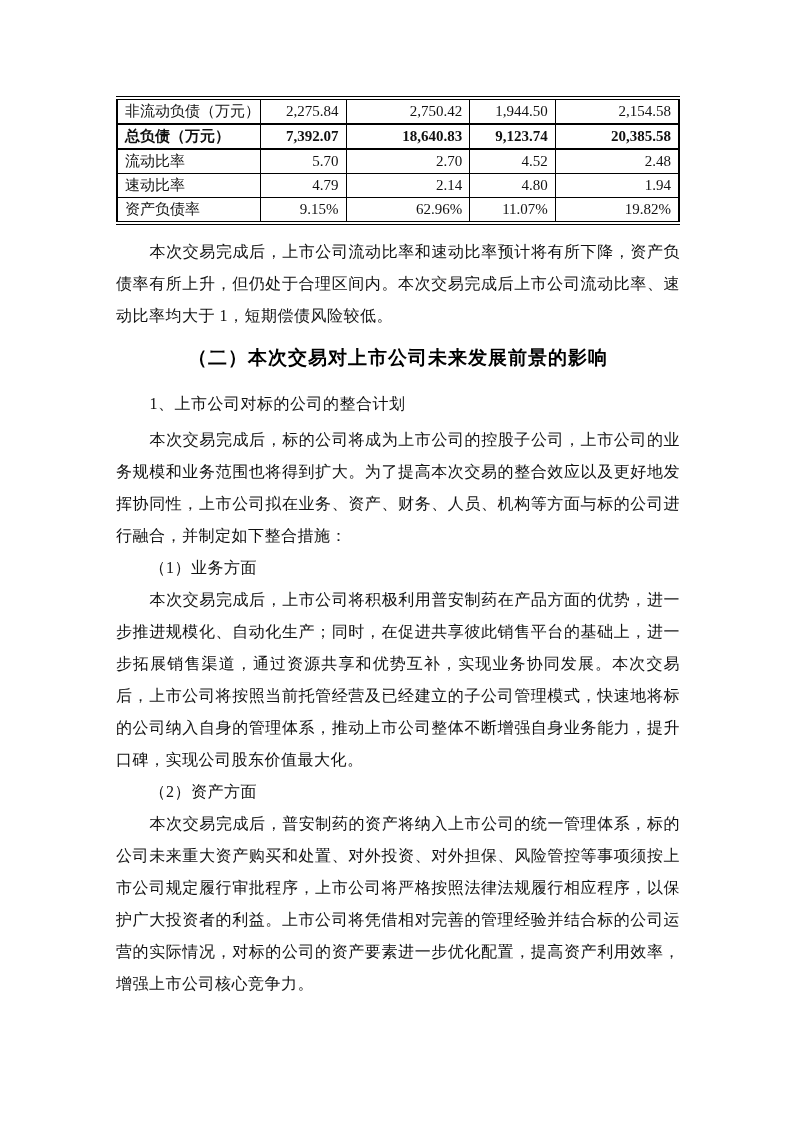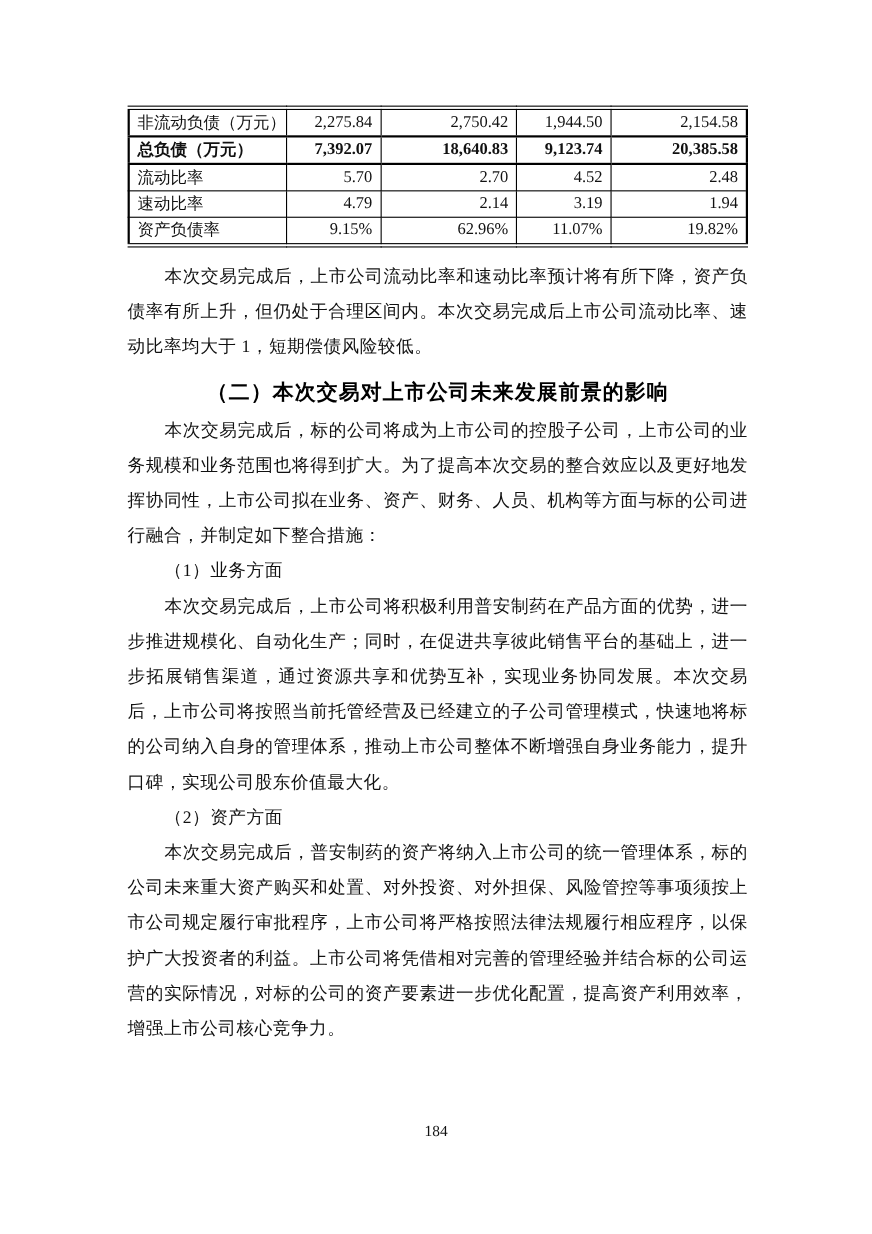--- a/index.html
+++ b/index.html
@@ -144,7 +144,7 @@
             <td class="label-cell">速动比率</td>
             <td class="num-cell">4.79</td>
             <td class="num-cell">2.14</td>
-            <td class="num-cell">3.19</td>
+            <td class="num-cell">4.80</td>
             <td class="num-cell">1.94</td>
           </tr>
           <tr>

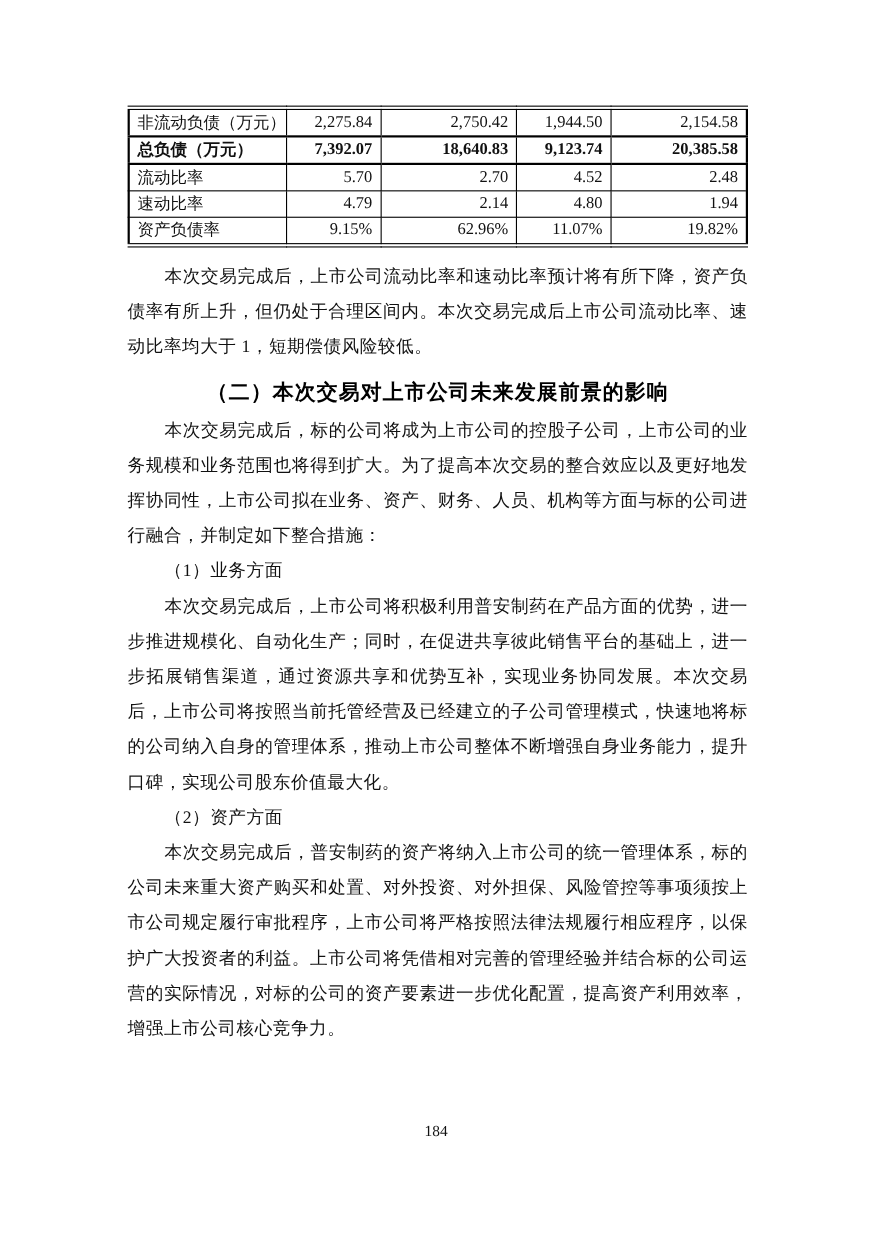--- a/index.html
+++ b/index.html
@@ -161,6 +161,7 @@
 
     <h2 class="section-heading">（二）本次交易对上市公司未来发展前景的影响</h2>
 
+    <h3 class="sub-heading">1、上市公司对标的公司的整合计划</h3>
 
     <p class="para para-after-sub">本次交易完成后，标的公司将成为上市公司的控股子公司，上市公司的业务规模和业务范围也将得到扩大。为了提高本次交易的整合效应以及更好地发挥协同性，上市公司拟在业务、资产、财务、人员、机构等方面与标的公司进行融合，并制定如下整合措施：</p>
 

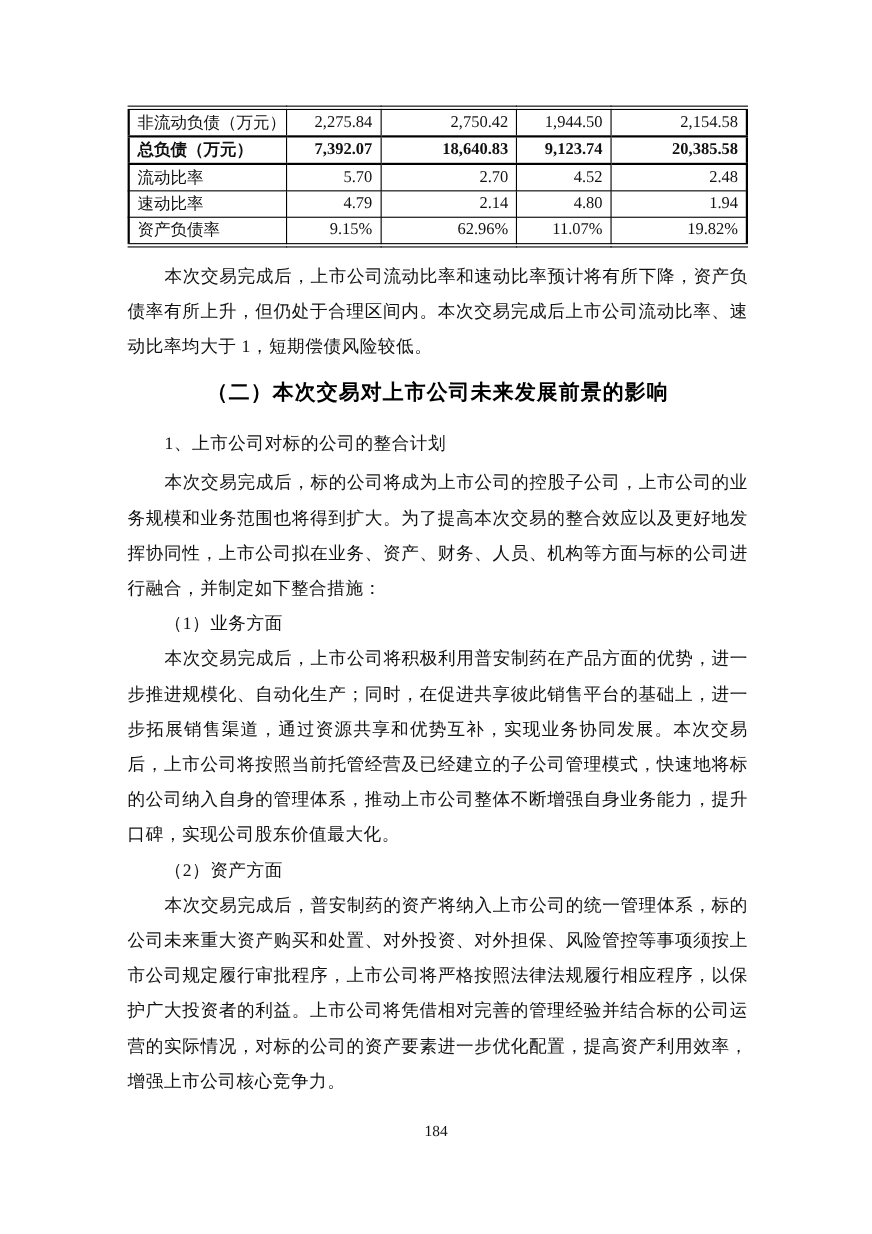--- a/index.html
+++ b/index.html
@@ -175,7 +175,6 @@
 
   </div>
 
-  <div class="page-number">184</div>
 </div>
 
 </body></html>

